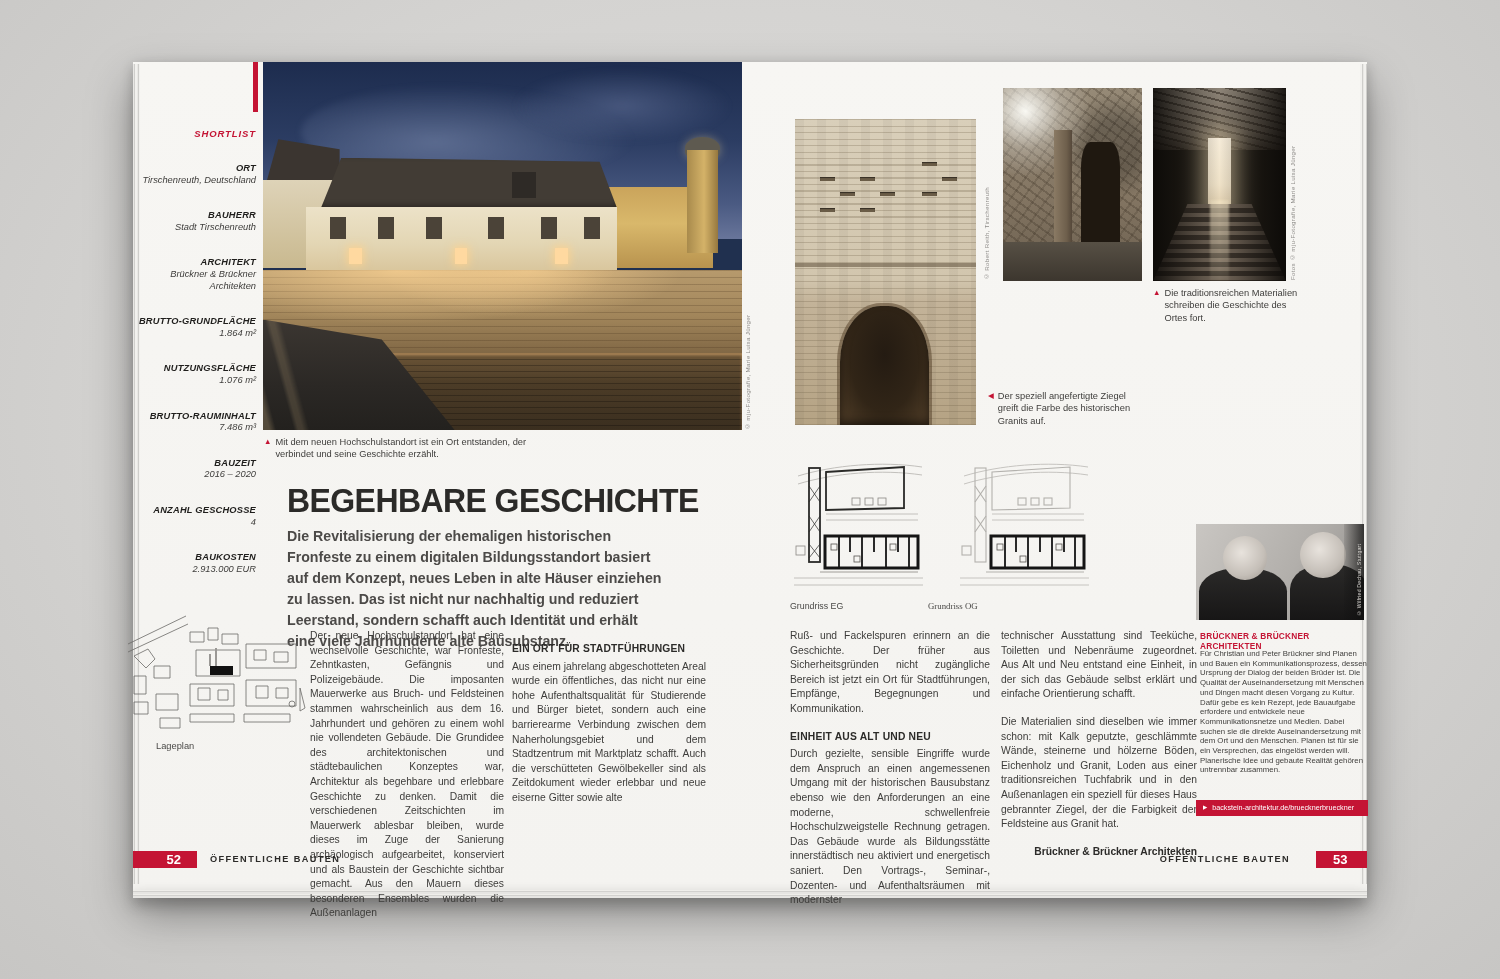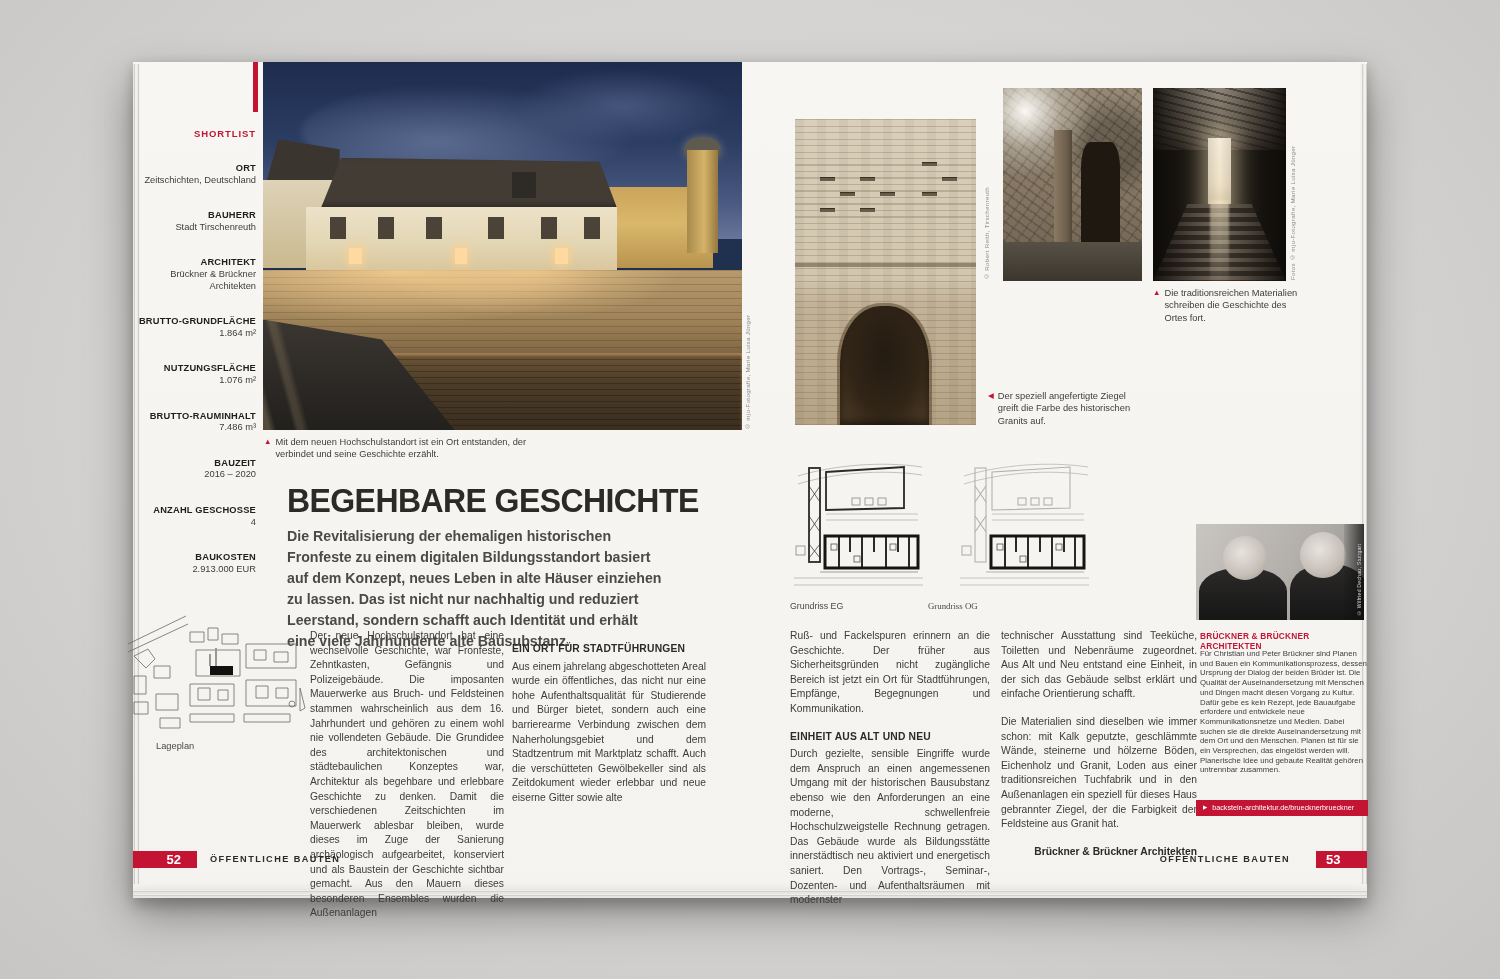--- a/index.html
+++ b/index.html
@@ -25,7 +25,7 @@
 
   
   .red-stripe { position:absolute; left:253px; top:62px; width:5px; height:50px; background:var(--accent); }
-  .shortlist { position:absolute; left:138px; top:128px; width:118px; text-align:right; }
+  .shortlist { position:absolute; left:138px; top:128px; width:118px; text-align:right;font-style:italic; }
   .sl-title { color:var(--accent); font-size:9.5px; font-weight:bold; letter-spacing:.9px; margin-bottom:11px; }
   .sl-item { margin-bottom:4.5px;margin-top:24px; }
   .sl-label { font-size:9.3px; font-weight:bold; color:#1f1e1c; line-height:11.6px; letter-spacing:.2px; }

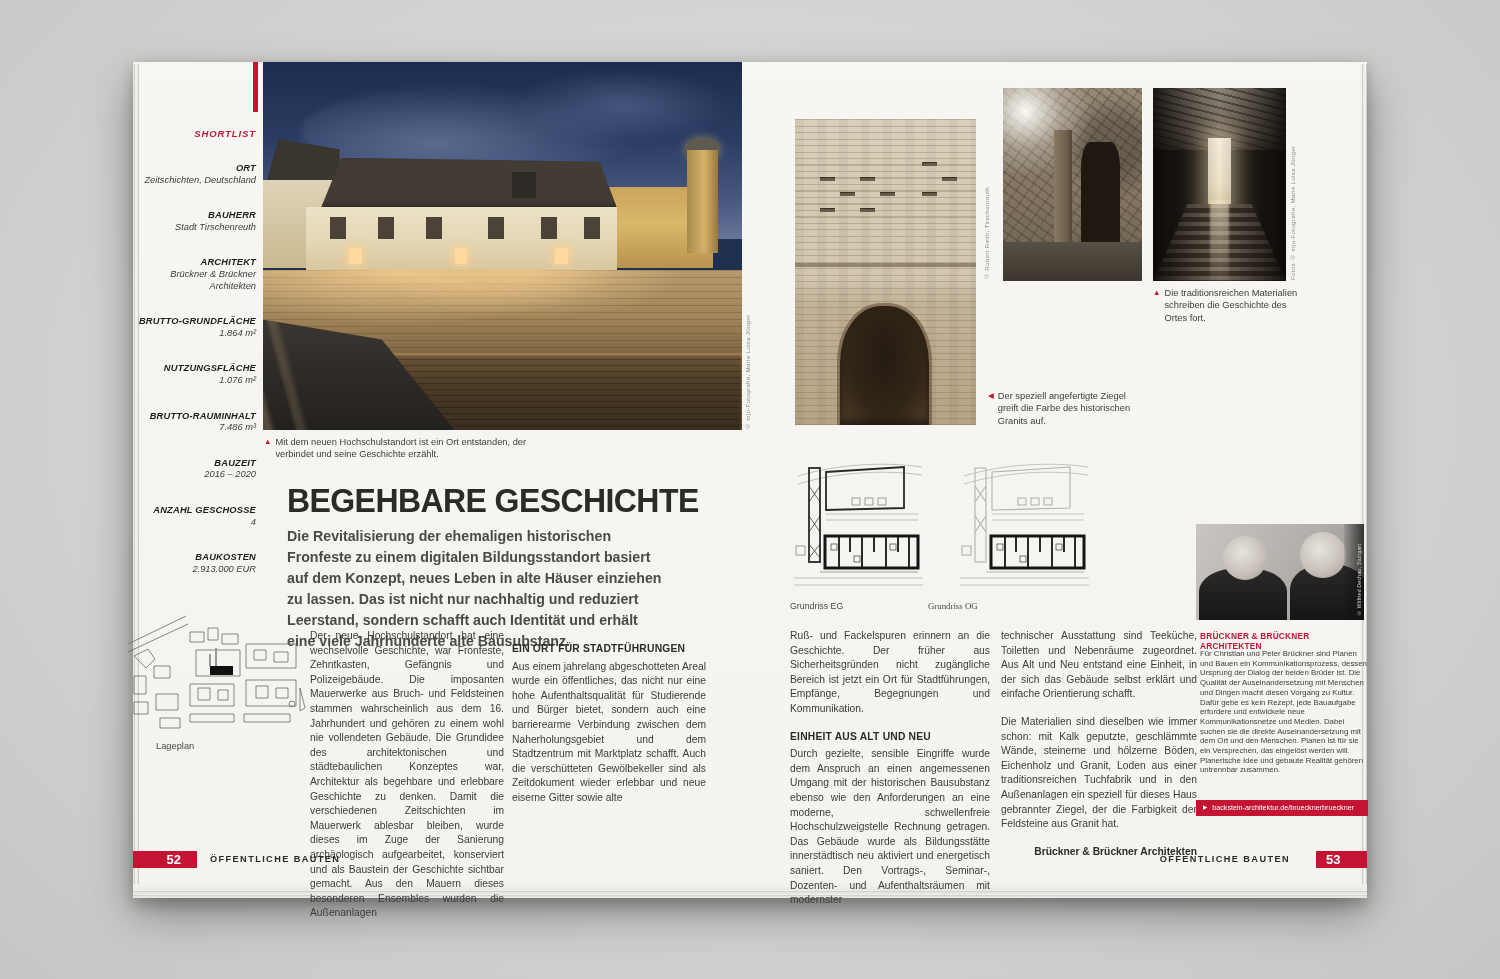--- a/index.html
+++ b/index.html
@@ -195,7 +195,7 @@
     <div>
         <div class="sl-item">
           <div class="sl-label">ORT</div>
-          <div class="sl-value">Zeitschichten, Deutschland</div>
+          <div class="sl-value">Tirschenreuth, Deutschland</div>
         </div>
         <div class="sl-item">
           <div class="sl-label">BAUHERR</div>

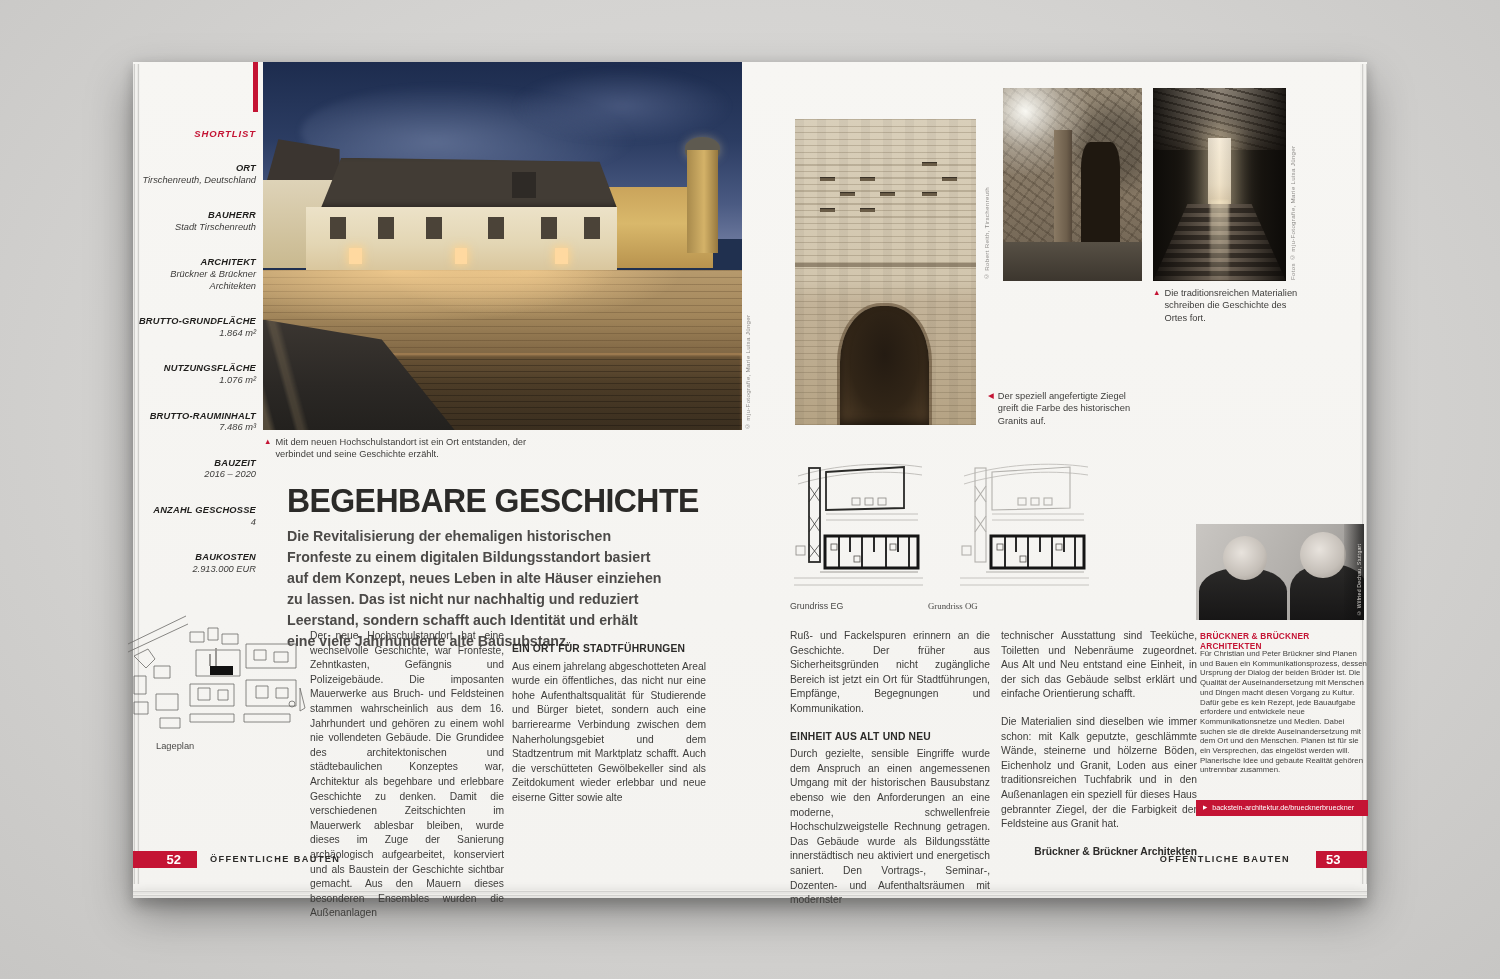--- a/index.html
+++ b/index.html
@@ -447,7 +447,7 @@
   </div>
 
   <div class="footsec" style="left:1090px; width:200px; text-align:right;">ÖFFENTLICHE BAUTEN</div>
-  <div class="pagebox" style="left:1316px; width:51px; text-align:left; padding-left:10px;">53</div>
+  <div class="pagebox" style="left:1316px; width:51px; text-align:left; padding-left:17px;">53</div>
 
 </div>
 

